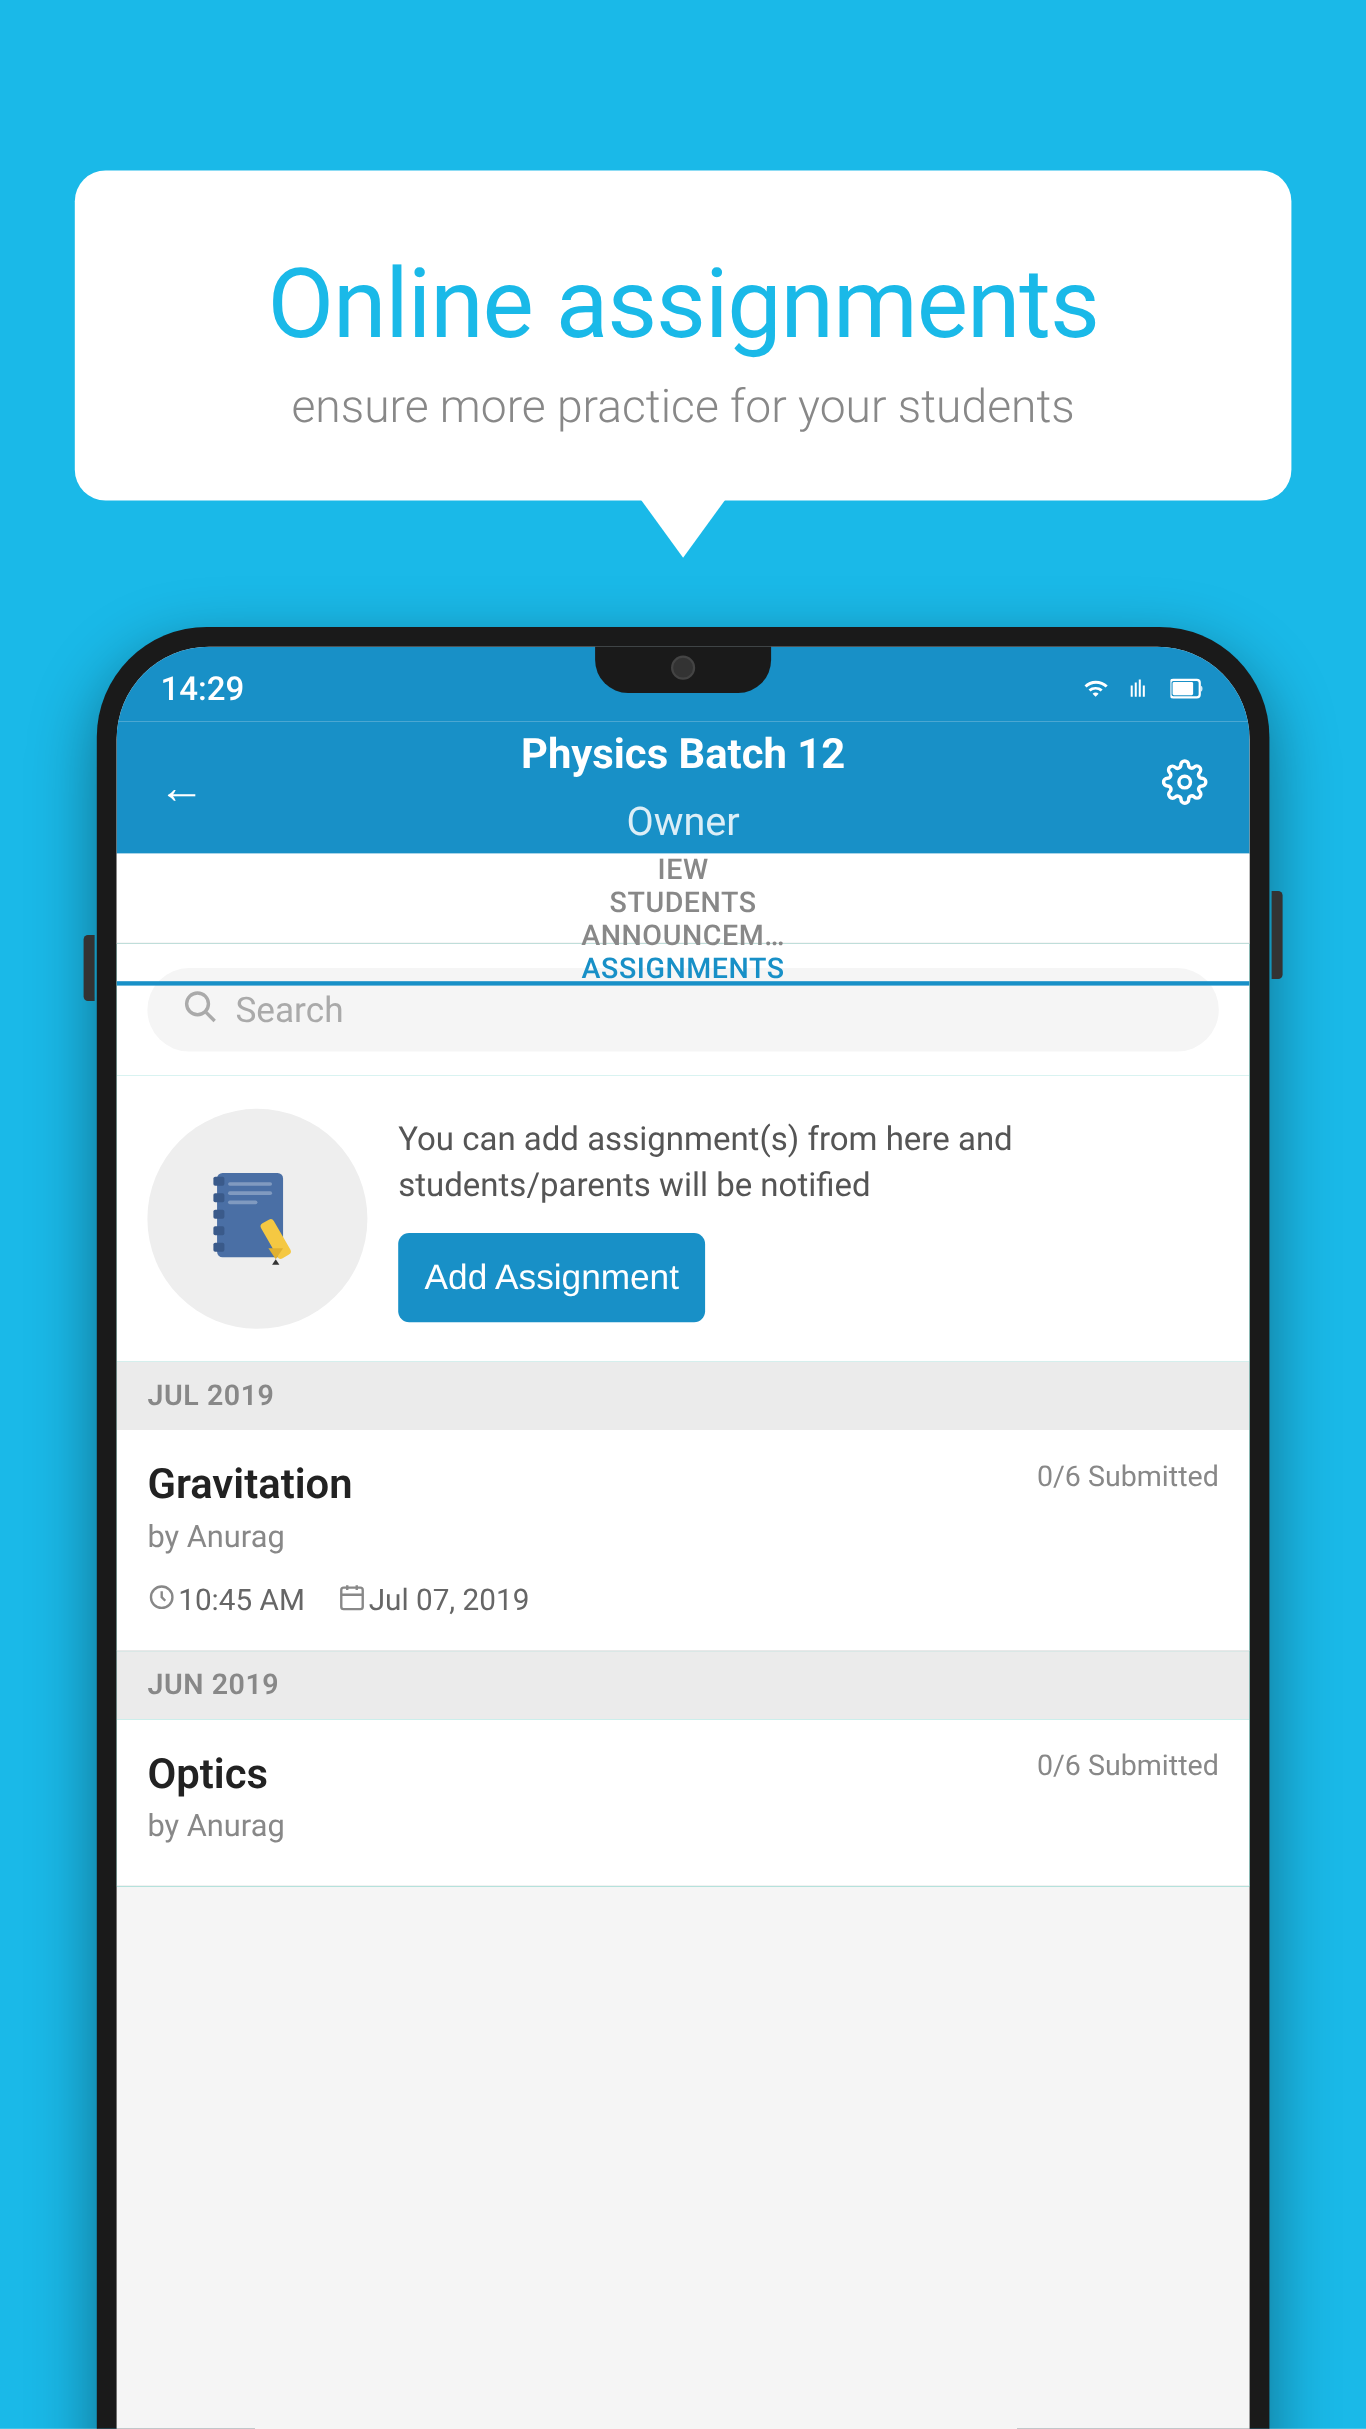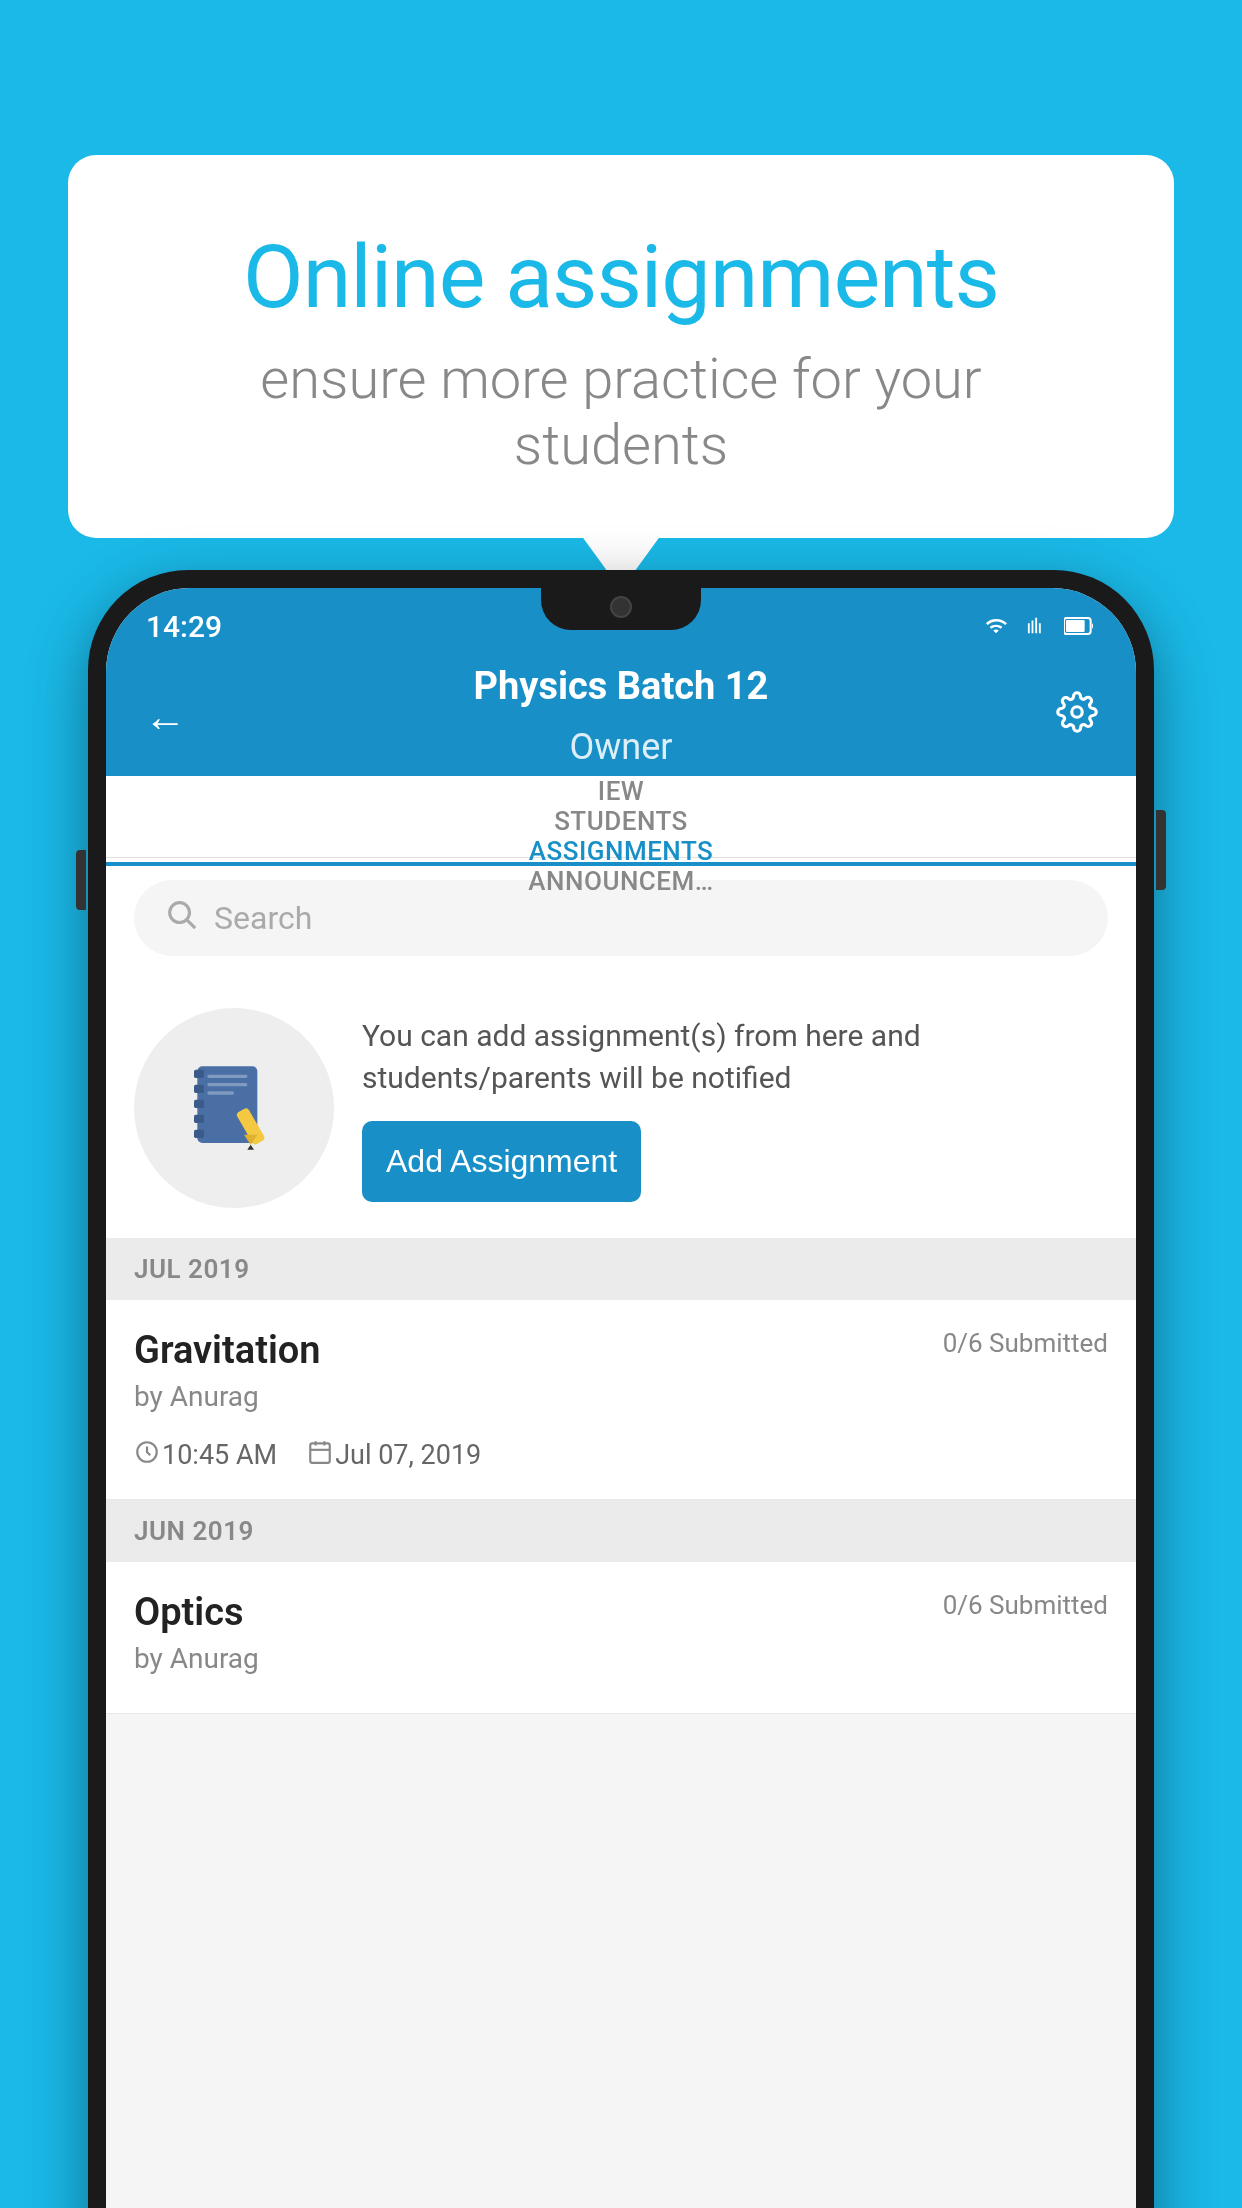--- a/index.html
+++ b/index.html
@@ -50,7 +50,7 @@
     }
 
     .speech-bubble p {
-      font-size: 56px;
+      font-size: 42px;
       color: #888;
       text-align: center;
       margin-top: 18px;

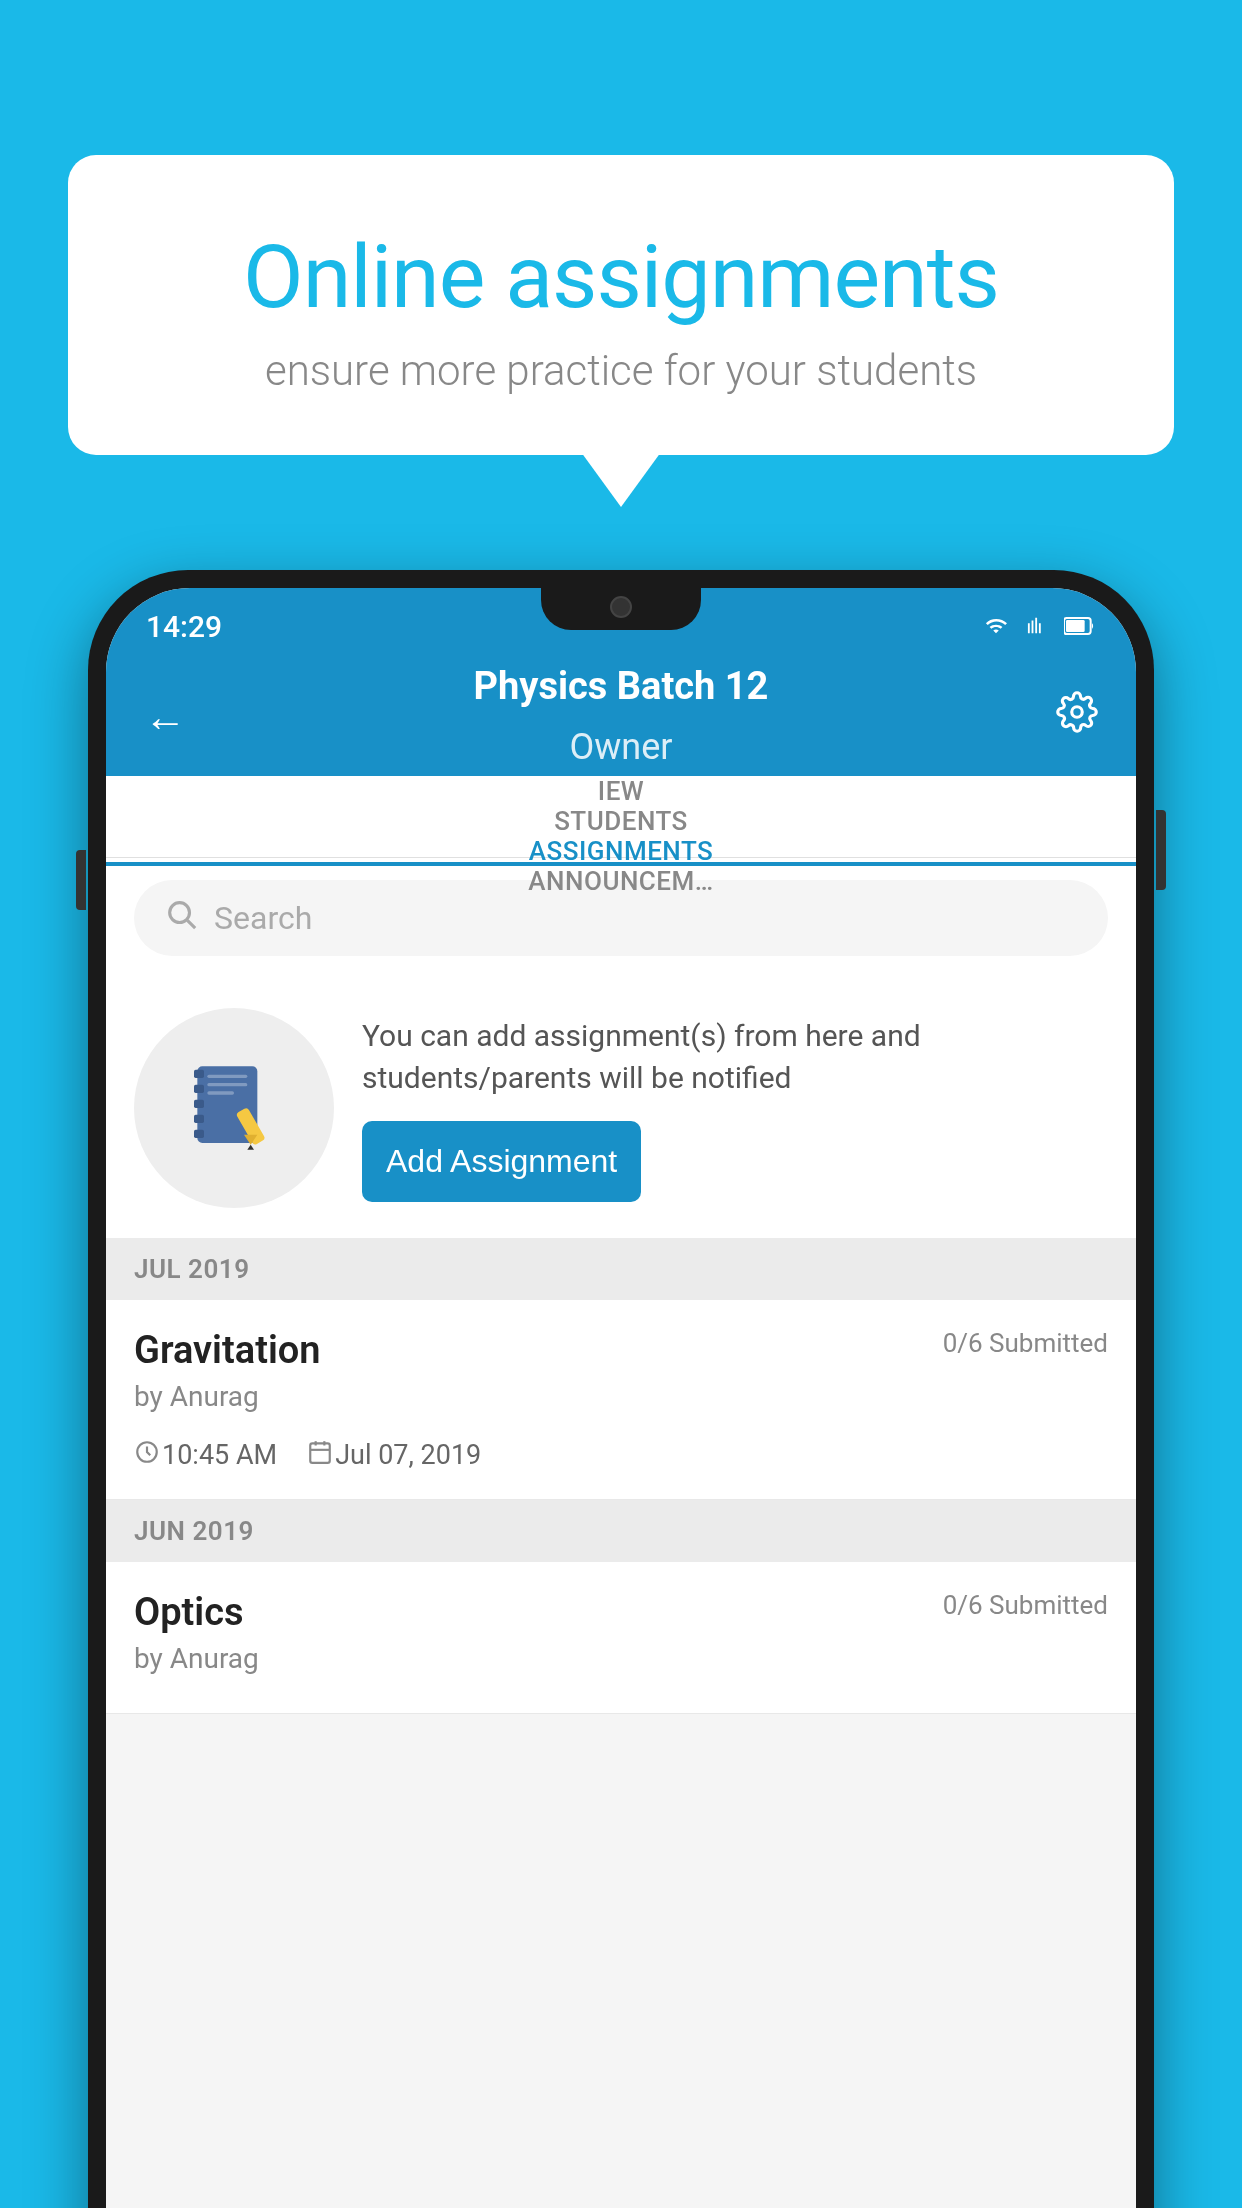--- a/index.html
+++ b/index.html
@@ -427,11 +427,11 @@
         <div class="tab-item">
           <span>STUDENTS</span>
         </div>
+        <div class="tab-item">
+          <span>ANNOUNCEM…</span>
+        </div>
         <div class="tab-item active">
           <span>ASSIGNMENTS</span>
-        </div>
-        <div class="tab-item">
-          <span>ANNOUNCEM…</span>
         </div>
       </div>
 

